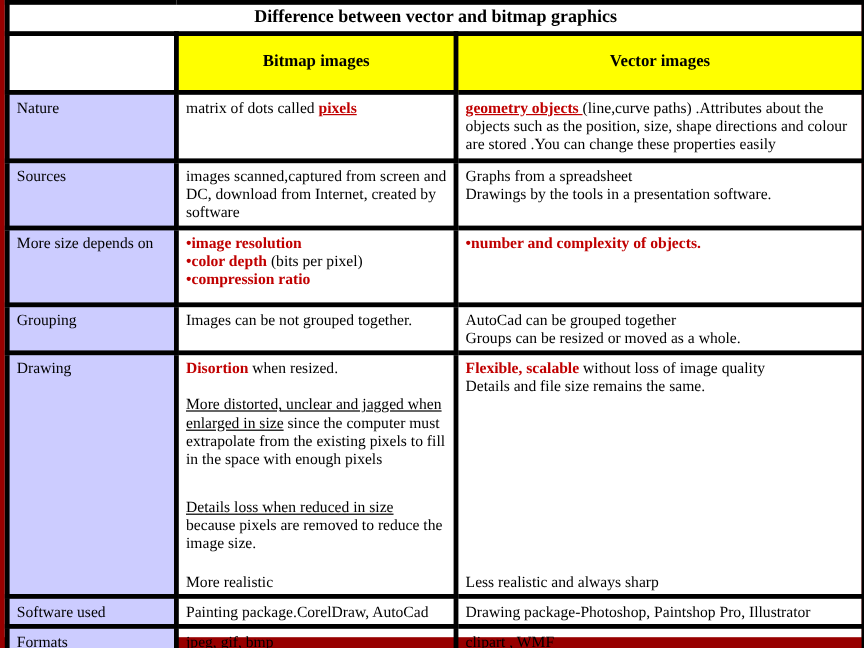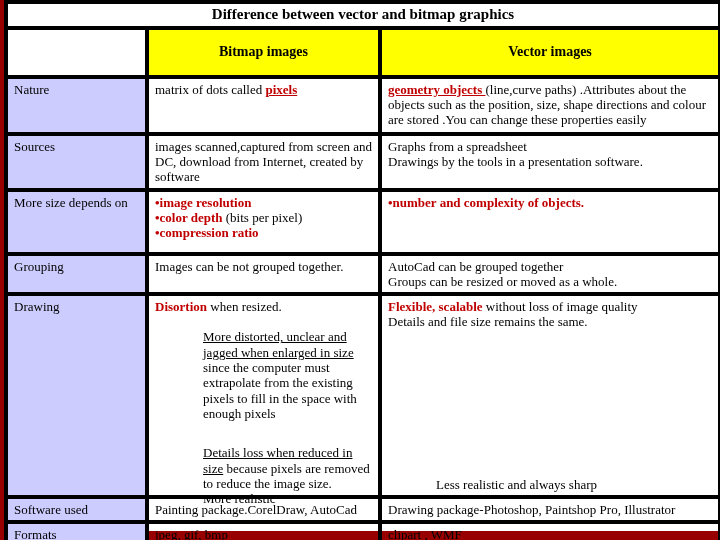--- a/index.html
+++ b/index.html
@@ -61,7 +61,7 @@
   tr.r-browser  { height: 23px; }
   .stack { display: flex; flex-direction: column; height: 193px; }
   .stack p { margin: 0; }
-  .stack p + p { margin-top: 15px; margin-left: 48px; }
+  .stack p + p { margin-top: 15px; }
   .stack p.gap-lg { margin-top: 24px; }
   .stack p.bottom { margin-top: auto; }
 </style>

